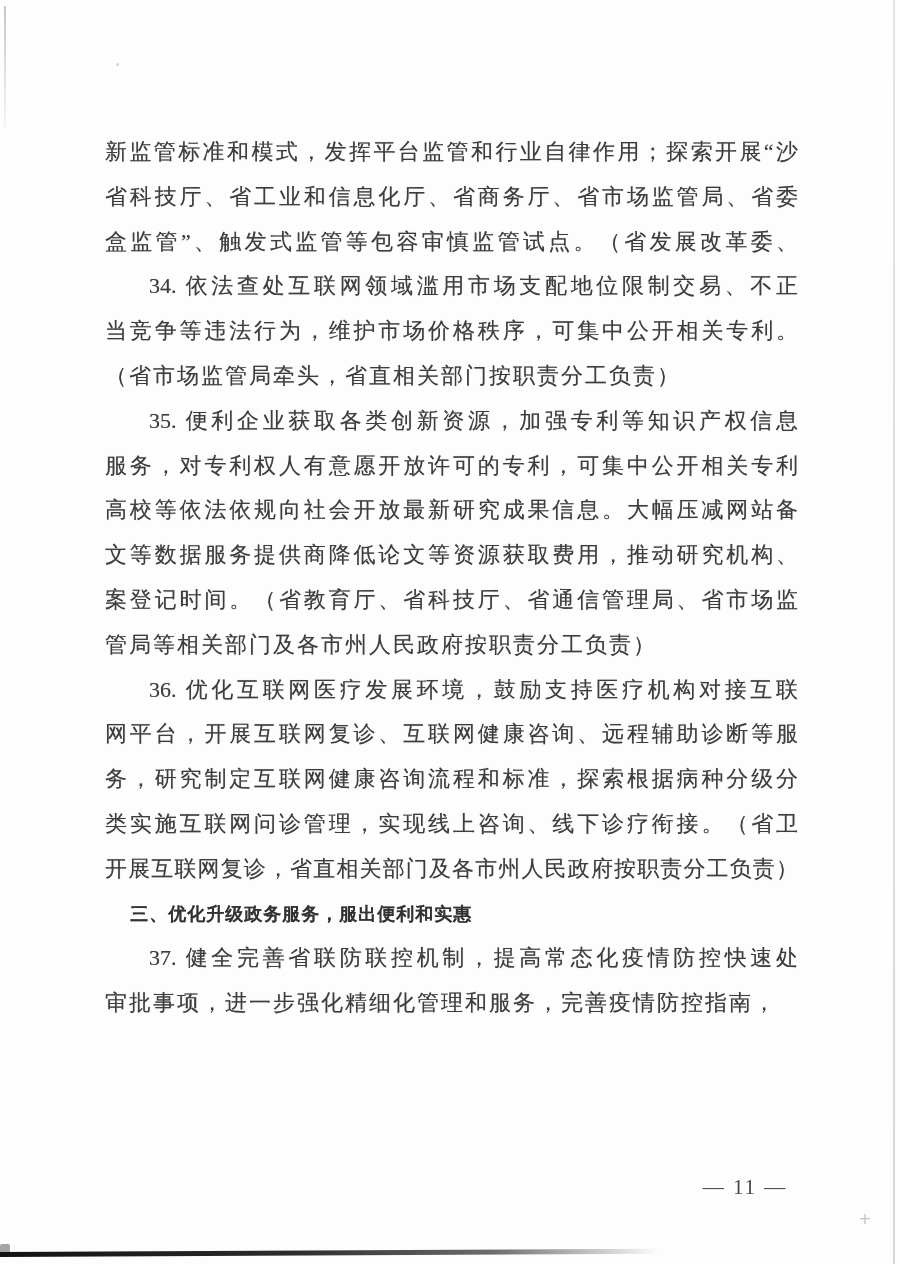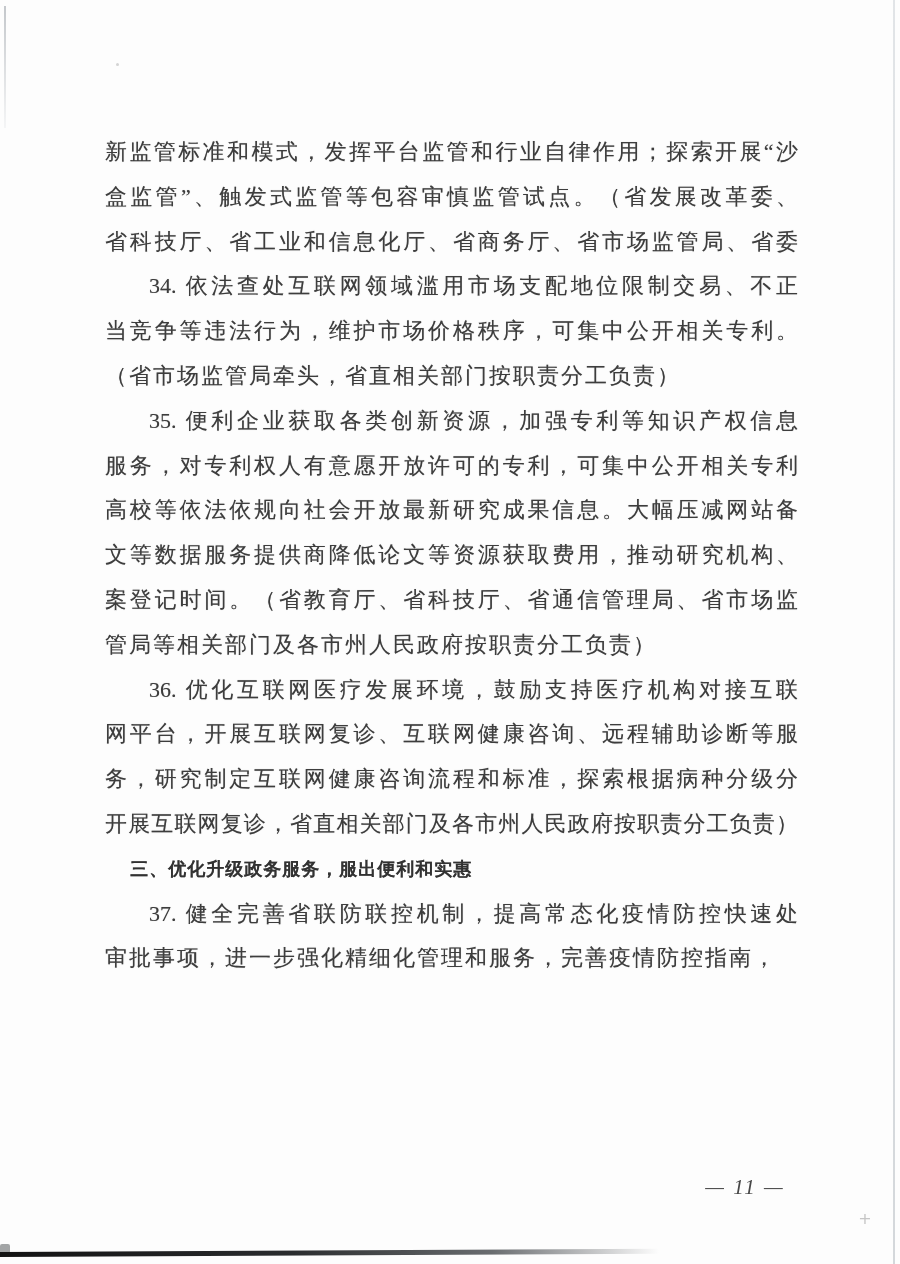--- a/index.html
+++ b/index.html
@@ -71,8 +71,8 @@
 
     <div>
       <div class="ln jl">新监管标准和模式，发挥平台监管和行业自律作用；探索开展“沙</div>
+      <div class="ln jl">省科技厅、省工业和信息化厅、省商务厅、省市场监管局、省委</div>
       <div class="ln jl">盒监管”、触发式监管等包容审慎监管试点。（省发展改革委、</div>
-      <div class="ln jl">省科技厅、省工业和信息化厅、省商务厅、省市场监管局、省委</div>
     </div>
 
     <div>

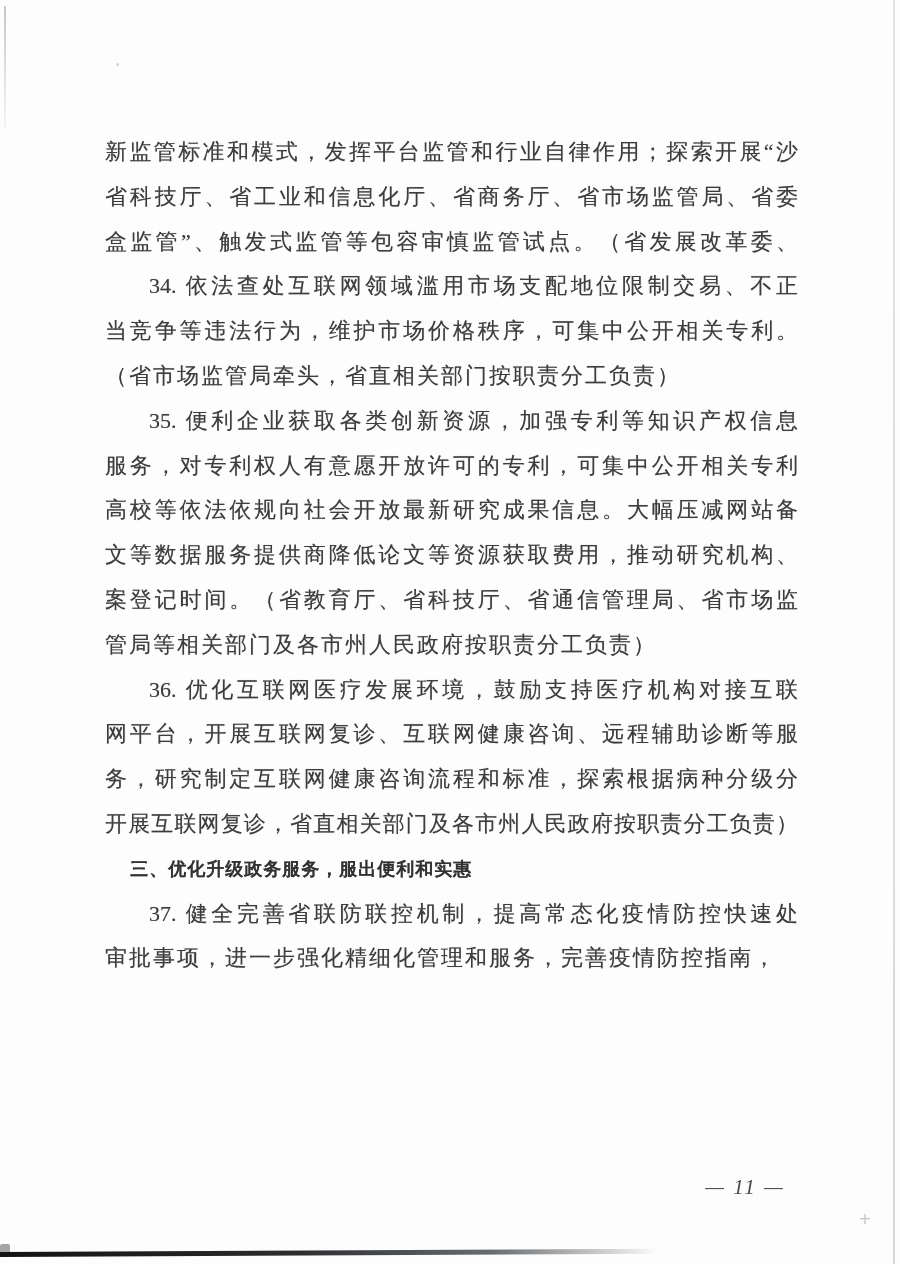--- a/index.html
+++ b/index.html
@@ -94,6 +94,7 @@
       <div class="ln jl ind">36. 优化互联网医疗发展环境，鼓励支持医疗机构对接互联</div>
       <div class="ln jl">网平台，开展互联网复诊、互联网健康咨询、远程辅助诊断等服</div>
       <div class="ln jl">务，研究制定互联网健康咨询流程和标准，探索根据病种分级分</div>
+      <div class="ln jl">类实施互联网问诊管理，实现线上咨询、线下诊疗衔接。（省卫</div>
       <div class="ln jl">开展互联网复诊，省直相关部门及各市州人民政府按职责分工负责）</div>
     </div>
 

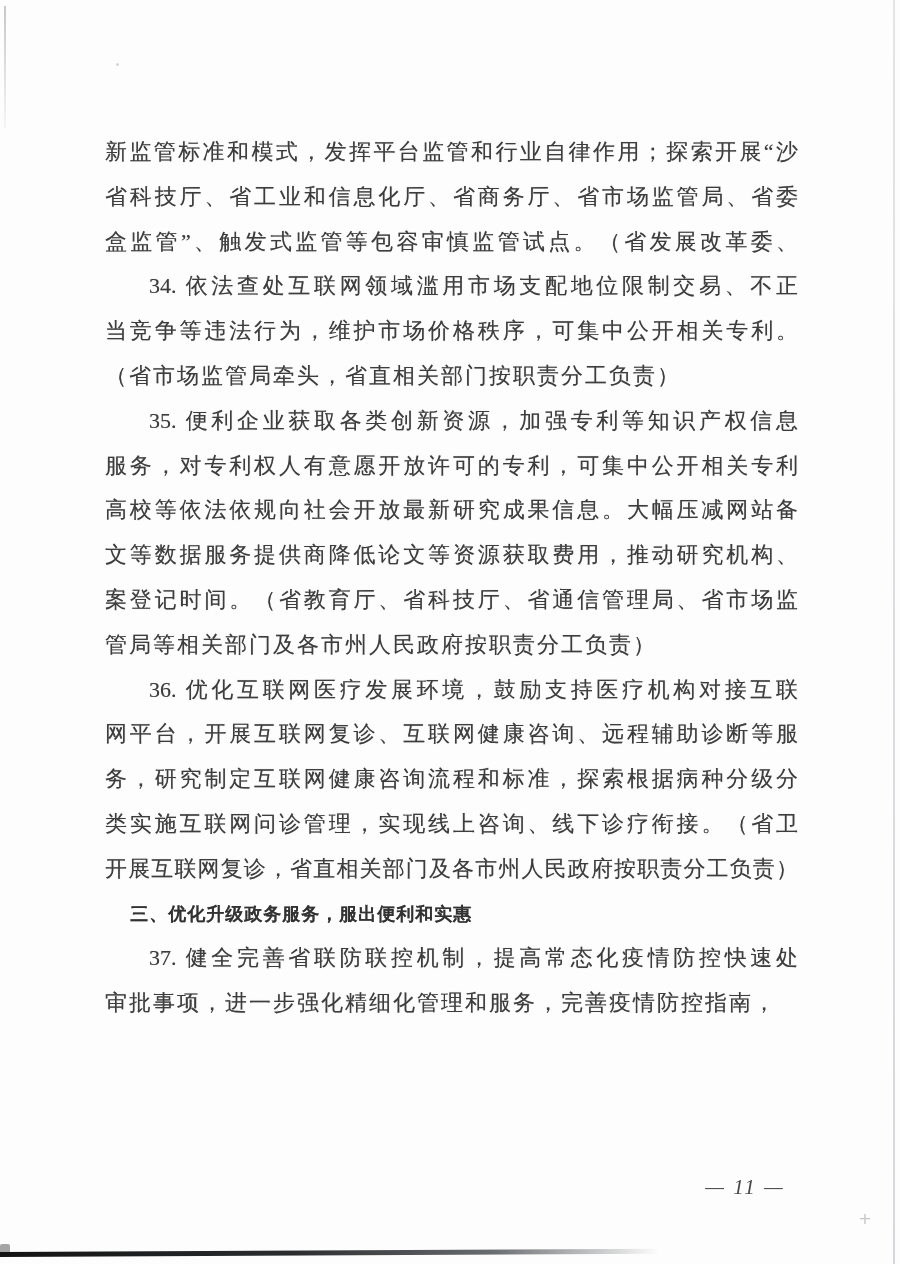--- a/index.html
+++ b/index.html
@@ -28,7 +28,6 @@
     position:absolute; top:1172px; left:660px; width:170px;
     text-align:center; font-size:21px; color:#474747; letter-spacing:2px;
     line-height:30px;
-    font-style:italic;
   }
   
   .scan-edge-left {

